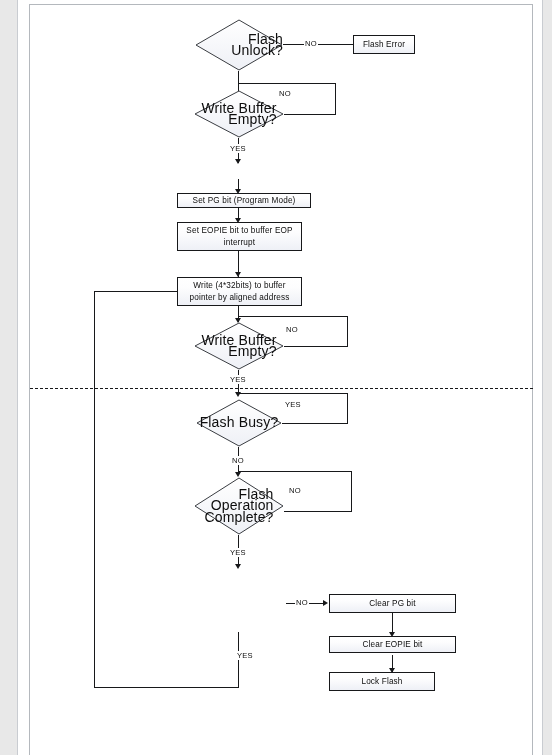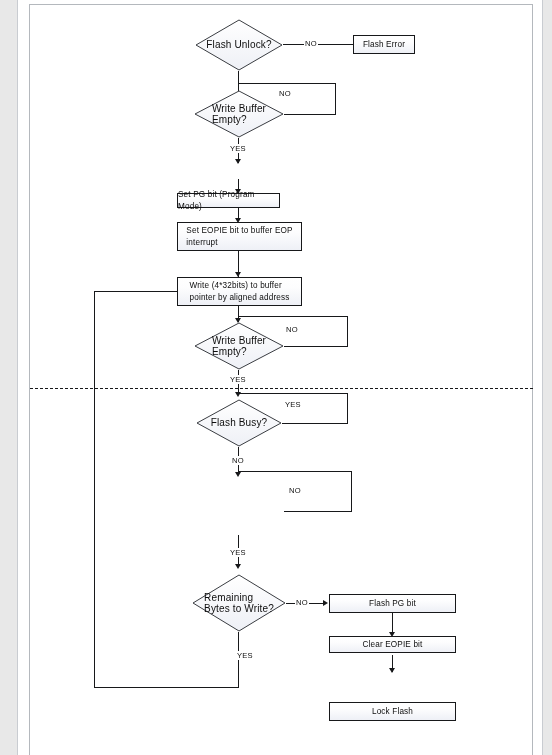--- a/index.html
+++ b/index.html
@@ -92,9 +92,9 @@
     display: flex;
     align-items: center;
     justify-content: center;
-    text-align: left;
+    text-align: right;
     color: #0d0d0d;
-    font-size: 10px;
+    font-size: 14px;
     line-height: 11.2px;
     letter-spacing: 0.15px;
   }

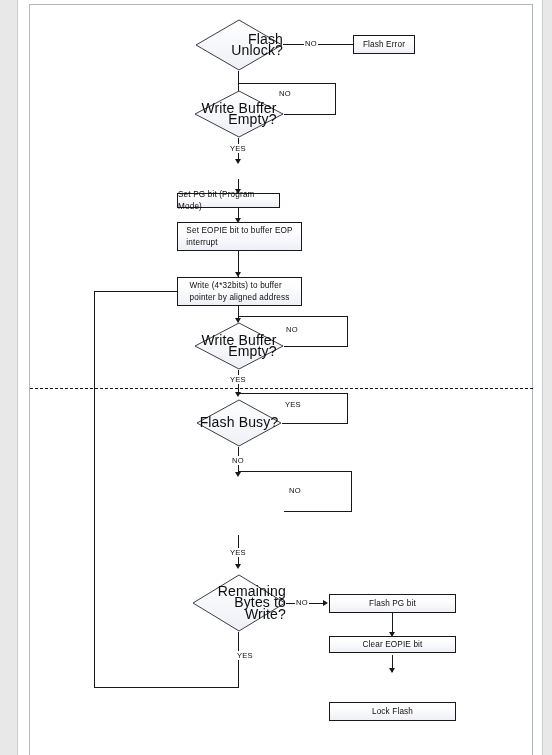--- a/index.html
+++ b/index.html
@@ -72,6 +72,7 @@
     display: flex;
     align-items: center;
     justify-content: center;
+    text-align: center;
     color: #0d0d0d;
     font-size: 8.2px;
     line-height: 11.5px;

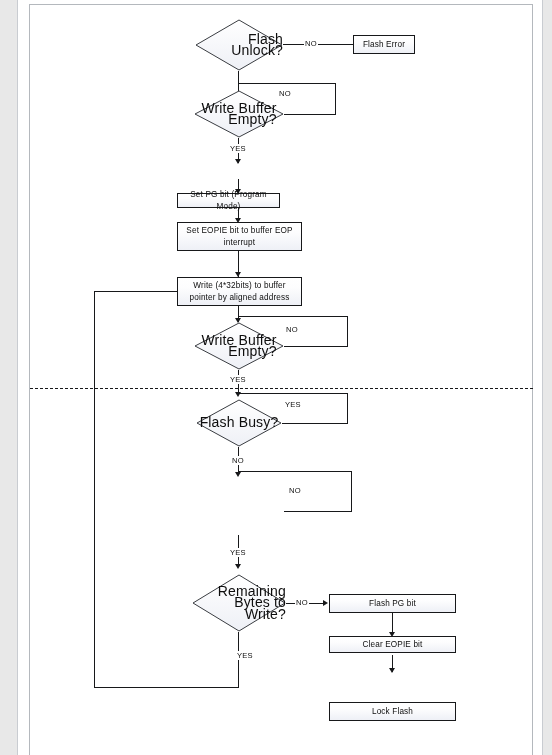--- a/index.html
+++ b/index.html
@@ -206,7 +206,7 @@
     <div class="ln v" style="left:238px; top:179px; height:13px;"></div>
     <div class="arrow-down" style="left:235px; top:189px;"></div>
 
-    <div class="node-box" style="left:177px; top:193px; width:103px; height:15px;">
+    <div class="node-box" style="left:177px; top:193px; width:134px; height:15px;">
       <span>Set PG bit (Program Mode)</span>
     </div>
 

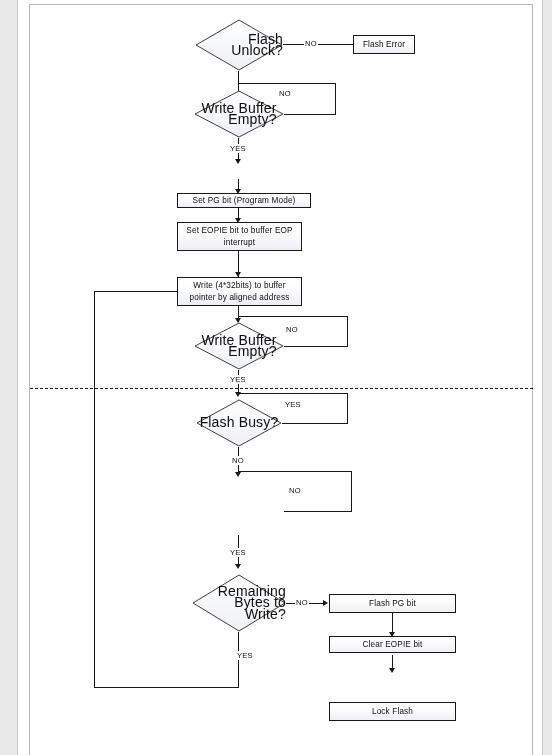--- a/index.html
+++ b/index.html
@@ -272,6 +272,18 @@
     <span class="elabel" style="left:231px; top:456px;">NO</span>
     <div class="arrow-down" style="left:235px; top:472px;"></div>
 
+    <div class="node-diamond" style="left:194px; top:477px; width:90px; height:58px;">
+      <svg width="90" height="58" viewBox="0 0 90 58">
+        <polygon points="45,1 89,29 45,57 1,29" fill="url(#dg1)" stroke="#3a3d42" stroke-width="1"></polygon>
+      </svg>
+      <div class="dlabel">
+        <span style="display:block;">
+          <span>Flash</span><br>
+          <span>Operation</span><br>
+          <span>Complete?</span>
+        </span>
+      </div>
+    </div>
 
     <div class="ln h" style="left:284px; top:511px; width:68px;"></div>
     <div class="ln v" style="left:351px; top:471px; height:41px;"></div>

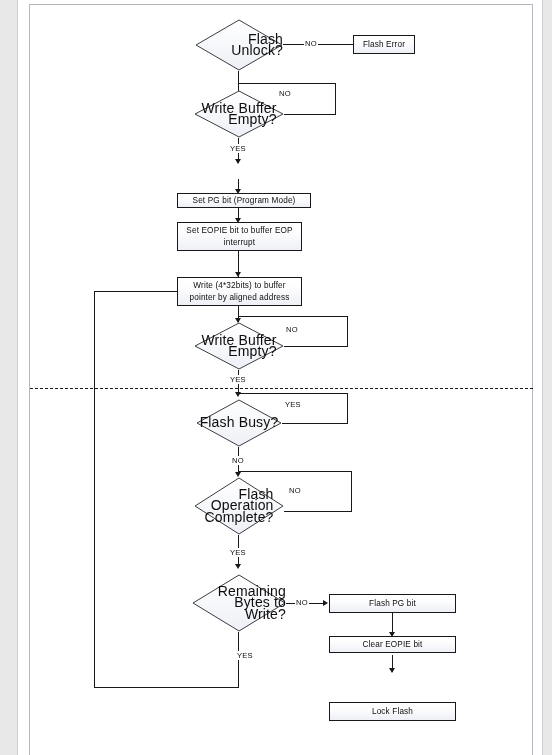--- a/index.html
+++ b/index.html
@@ -294,17 +294,6 @@
     <span class="elabel" style="left:229px; top:548px;">YES</span>
     <div class="arrow-down" style="left:235px; top:564px;"></div>
 
-    <div class="node-diamond" style="left:192px; top:574px; width:94px; height:58px;">
-      <svg width="94" height="58" viewBox="0 0 94 58">
-        <polygon points="47,1 93,29 47,57 1,29" fill="url(#dg1)" stroke="#3a3d42" stroke-width="1"></polygon>
-      </svg>
-      <div class="dlabel">
-        <span style="display:block;">
-          <span>Remaining</span><br>
-          <span>Bytes to Write?</span>
-        </span>
-      </div>
-    </div>
 
     <div class="ln h" style="left:286px; top:603px; width:38px;"></div>
     <span class="elabel" style="left:295px; top:598px;">NO</span>

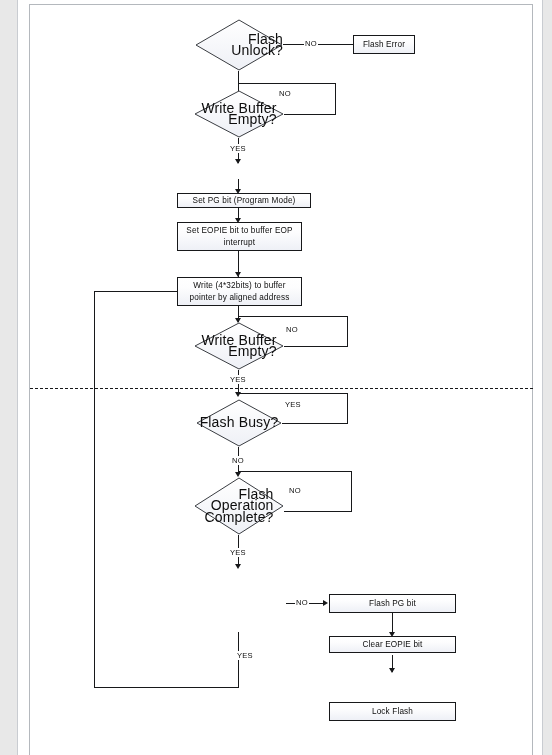--- a/index.html
+++ b/index.html
@@ -306,7 +306,7 @@
     <div class="ln h" style="left:94px;  top:291px; width:84px;"></div>
 
     <div class="node-box" style="left:329px; top:594px; width:127px; height:19px;">
-      <span>Flash PG bit</span>
+      <span>Clear PG bit</span>
     </div>
 
     <div class="ln v" style="left:392px; top:613px; height:22px;"></div>

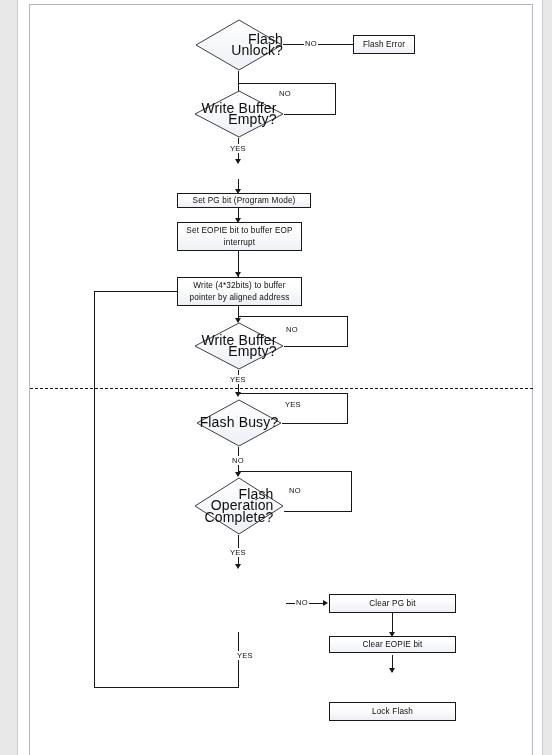--- a/index.html
+++ b/index.html
@@ -319,7 +319,7 @@
     <div class="ln v" style="left:392px; top:655px; height:17px;"></div>
     <div class="arrow-down" style="left:389px; top:668px;"></div>
 
-    <div class="node-box" style="left:329px; top:672px; width:127px; height:19px;margin-top:30px;">
+    <div class="node-box" style="left:329px; top:672px; width:106px; height:19px;">
       <span>Lock Flash</span>
     </div>
 

